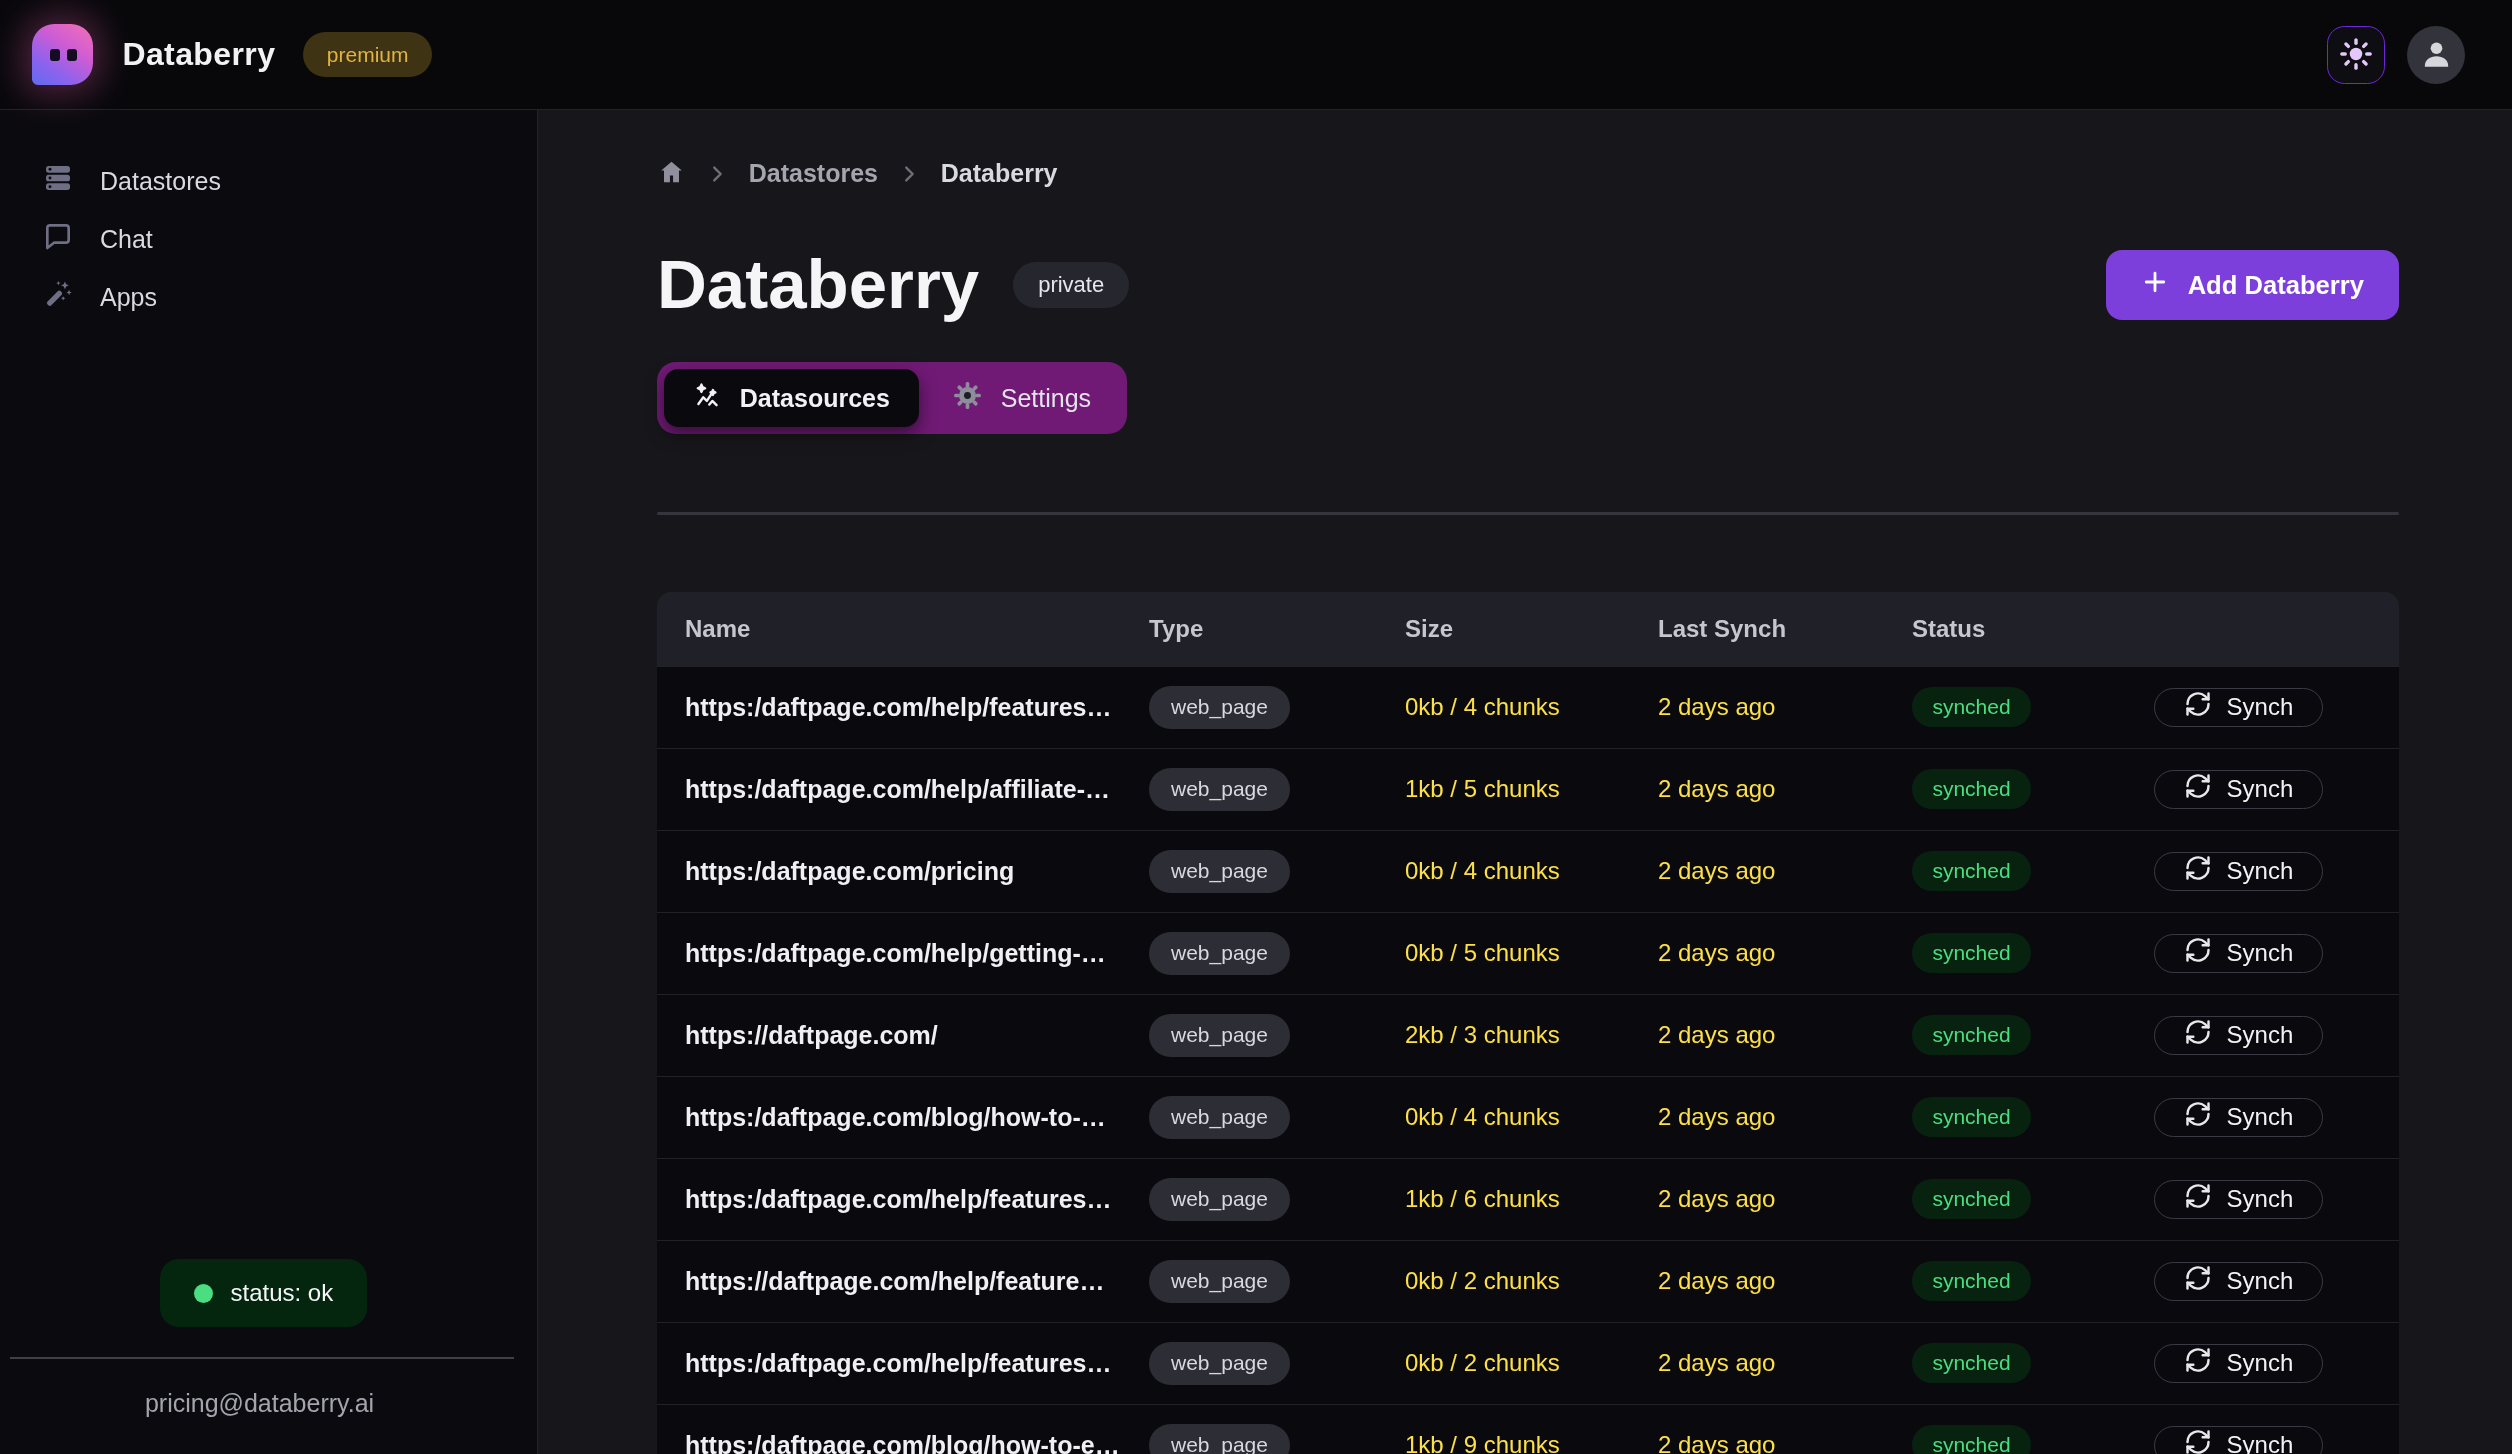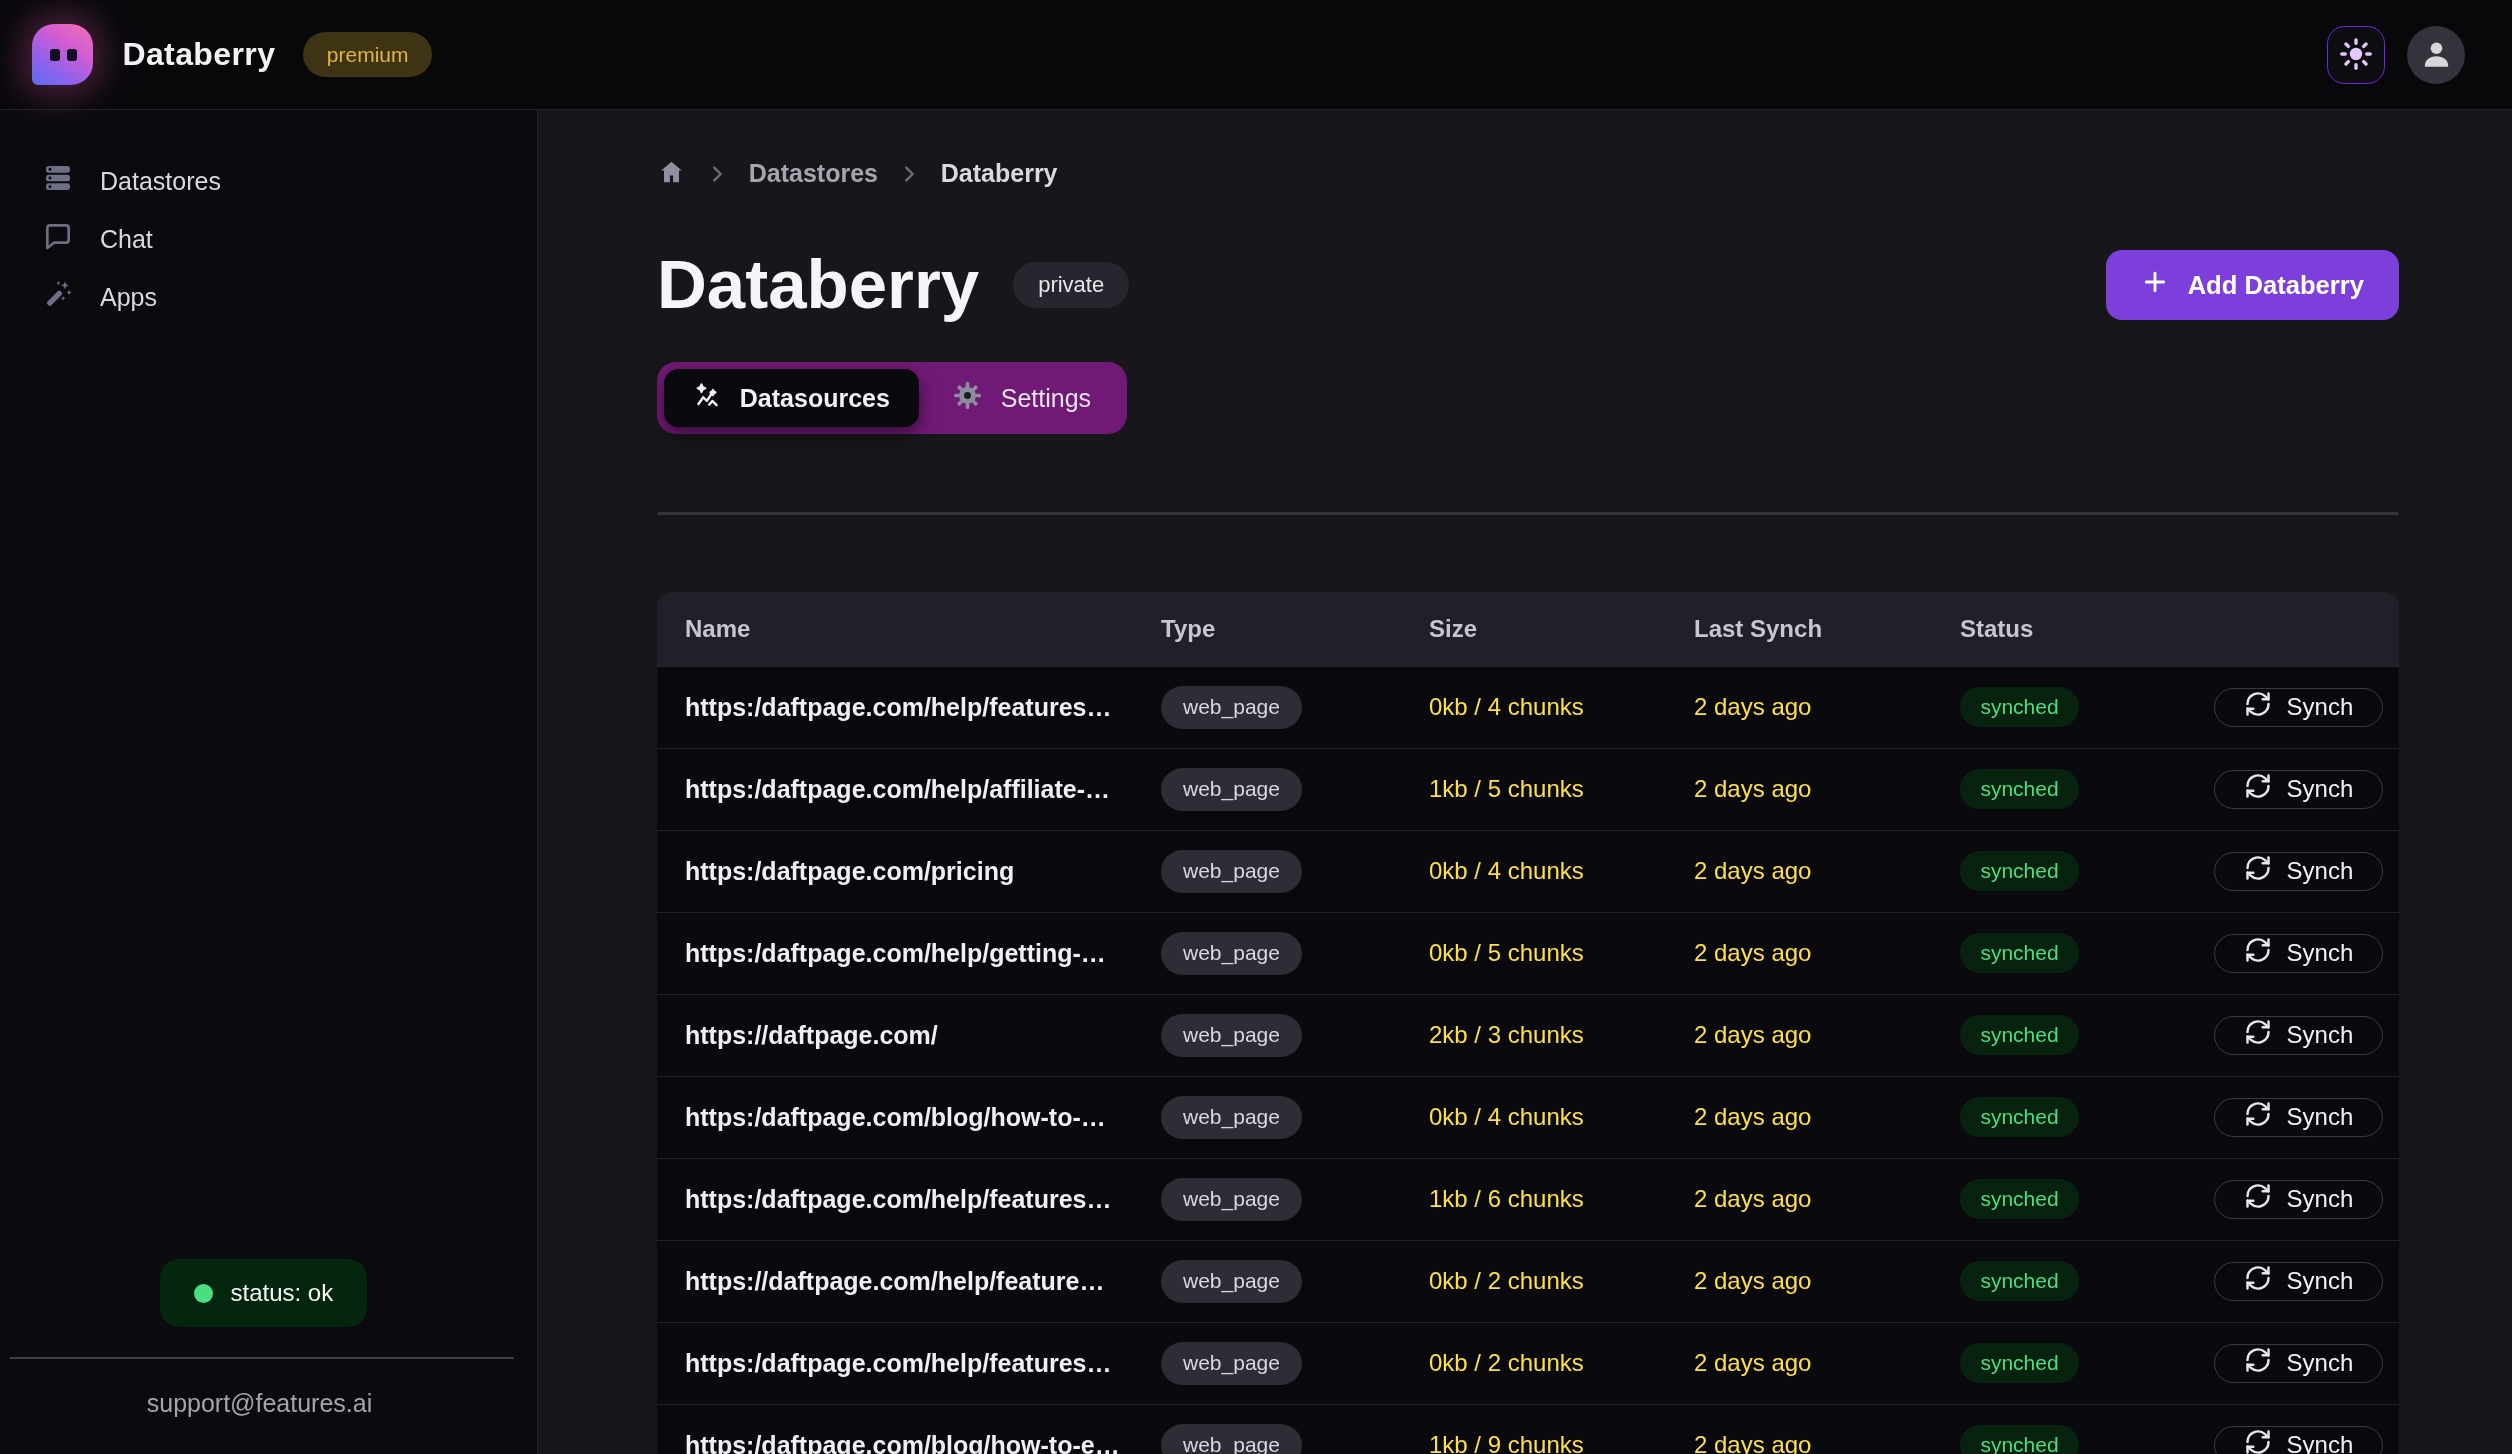--- a/index.html
+++ b/index.html
@@ -86,7 +86,7 @@
   .table { margin-top:77px; }
   .thead, .trow {
     display:grid; grid-template-columns:464px 256px 253px 254px 242px 1fr;
-    align-items:center; padding-left:28px;gap:12px;
+    align-items:center; padding-left:28px;
   }
   .thead { height:74px; background:#202028; border-radius:14.6px 14.6px 0 0;
     color:#c6c6cf; font-size:24px; font-weight:700; }

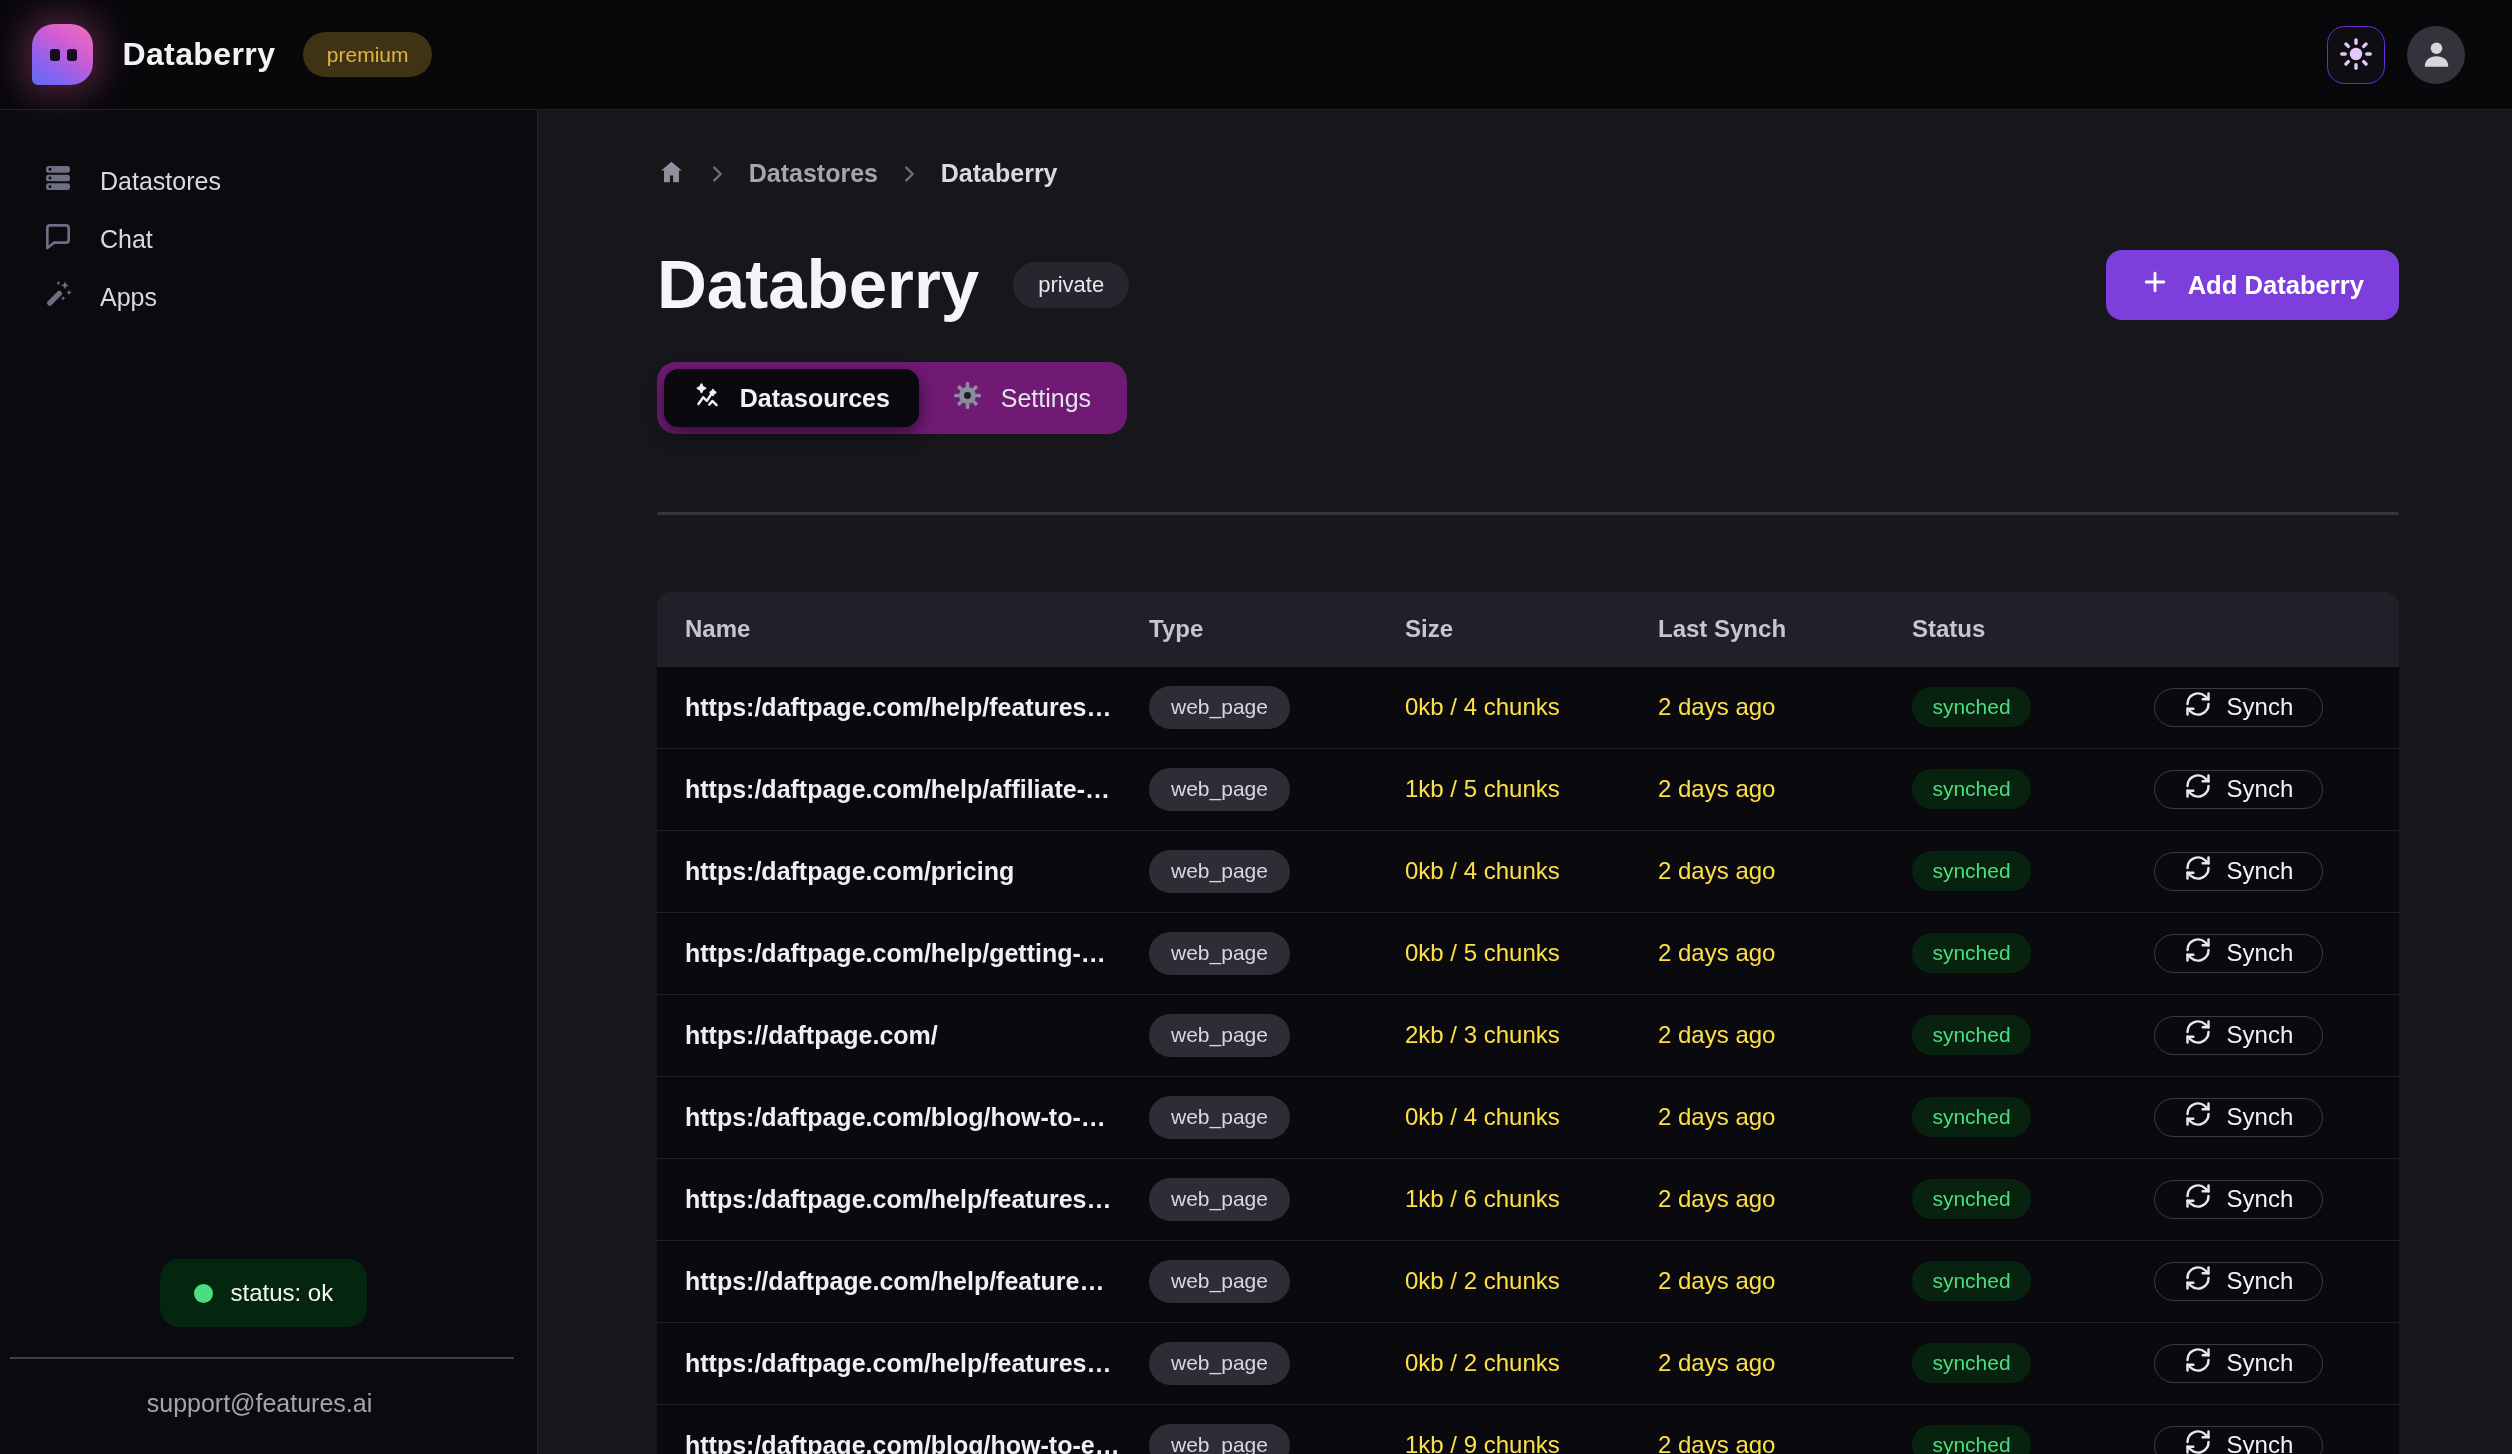--- a/index.html
+++ b/index.html
@@ -183,7 +183,7 @@
     <span>status: ok</span>
   </div>
   <div class="sidebar-divider"></div>
-  <div class="support-email">support@features.ai</div>
+  <div class="support-email">pricing@databerry.ai</div>
 </aside>
 
 <main class="main">

